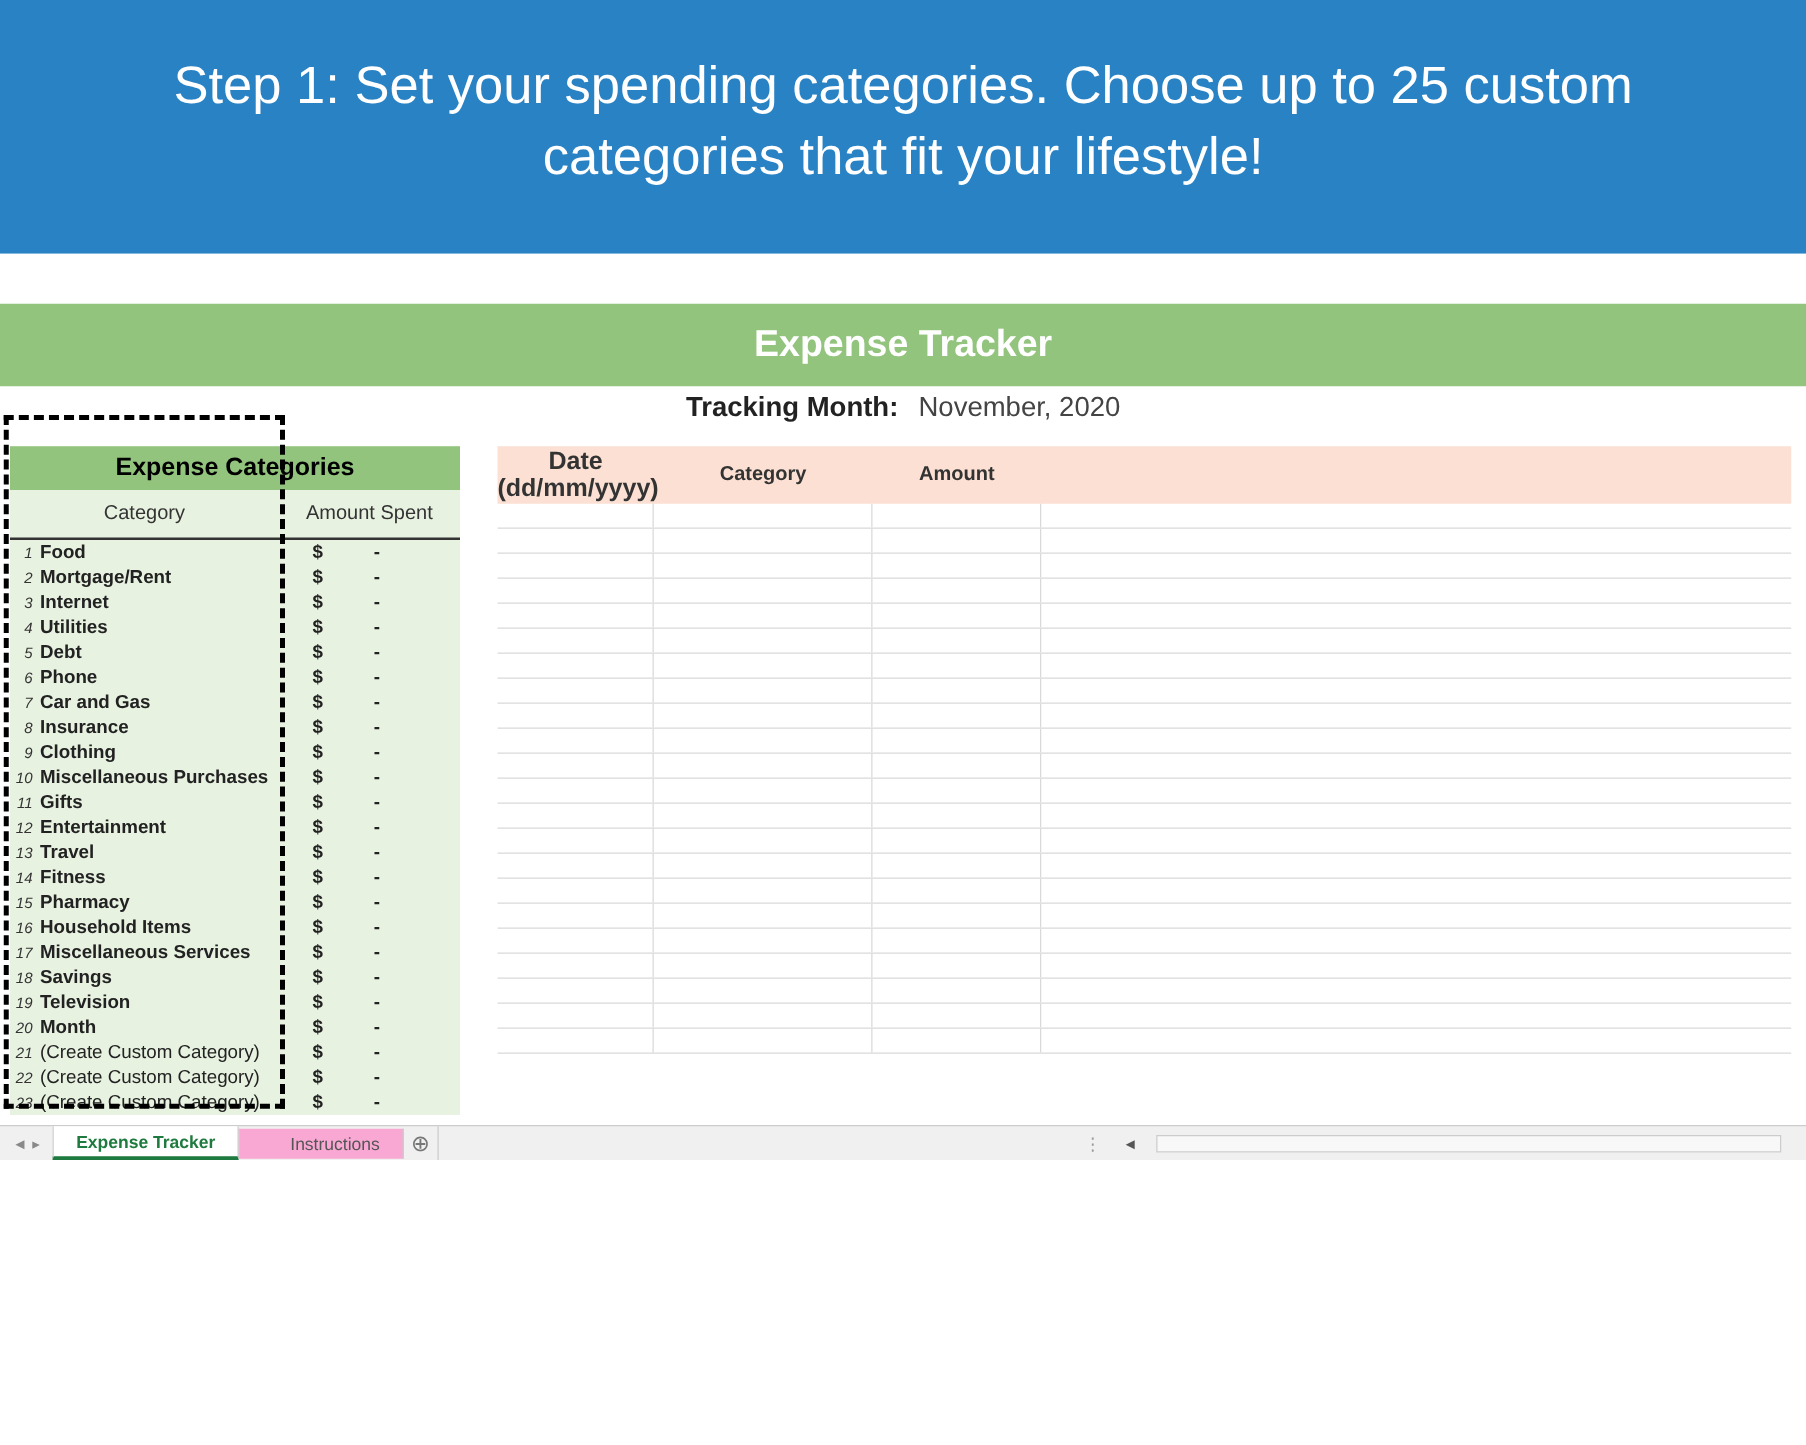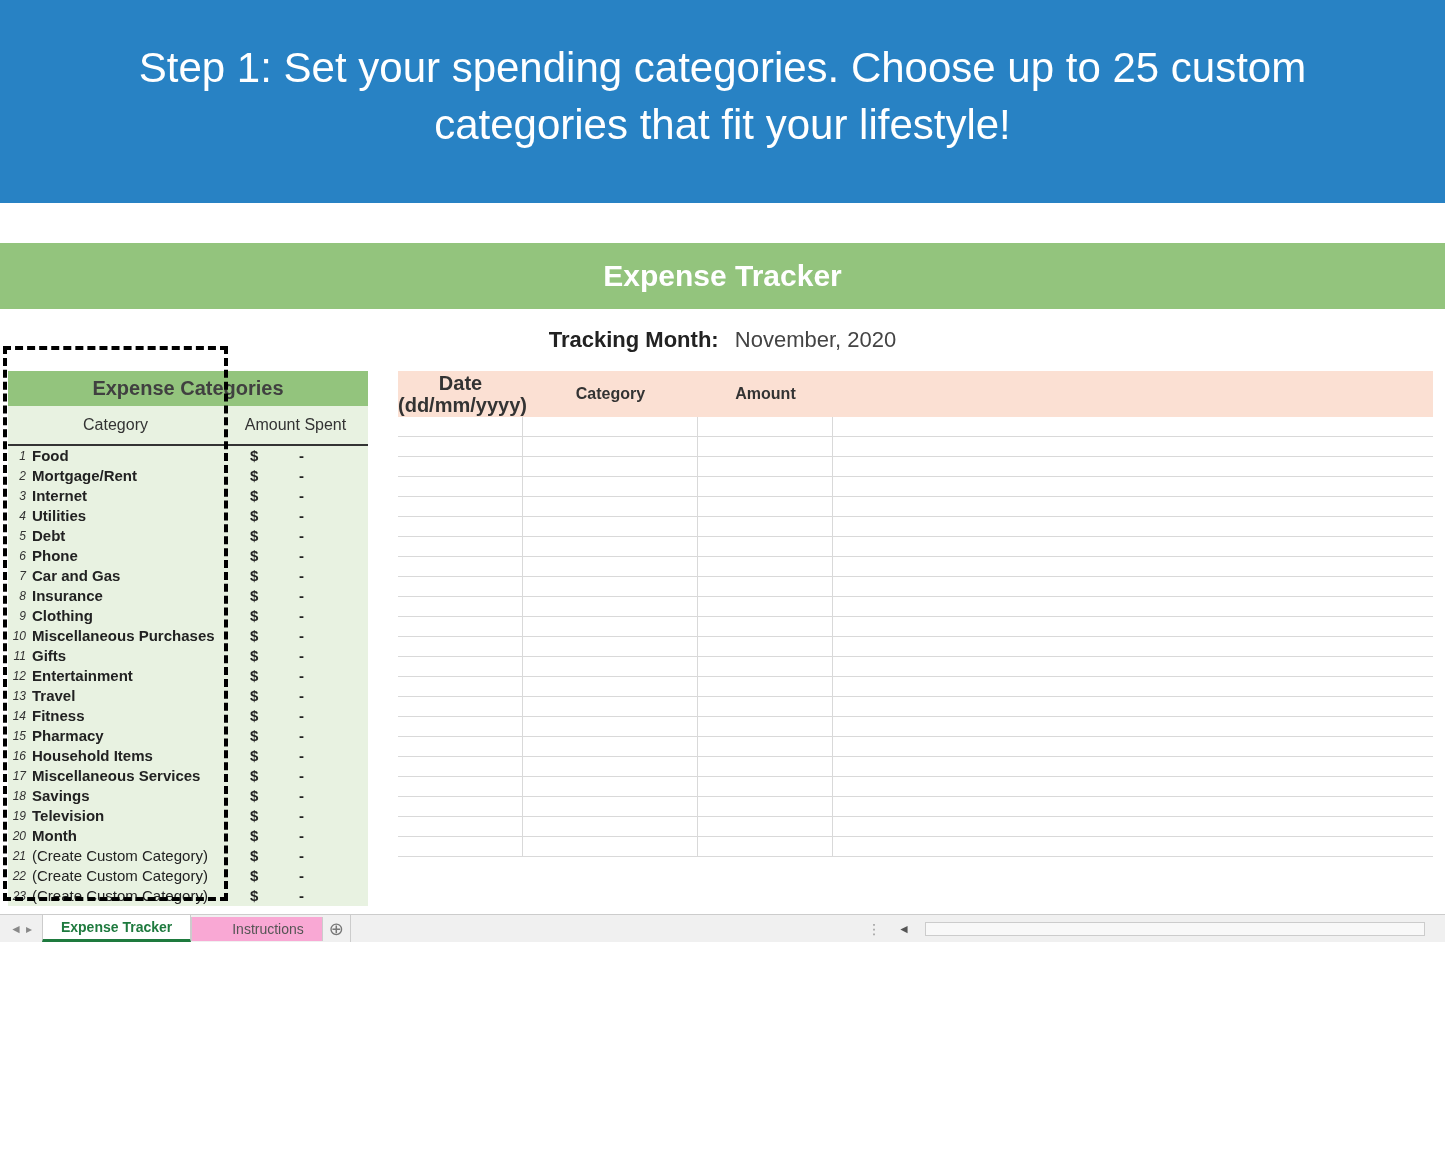--- a/index.html
+++ b/index.html
@@ -27,7 +27,7 @@
   }
   
   .tracking-row {
-    padding: 18px 0 18px;
+    padding: 4px 0 18px;
     text-align: center;
     font-size: 22px;
   }

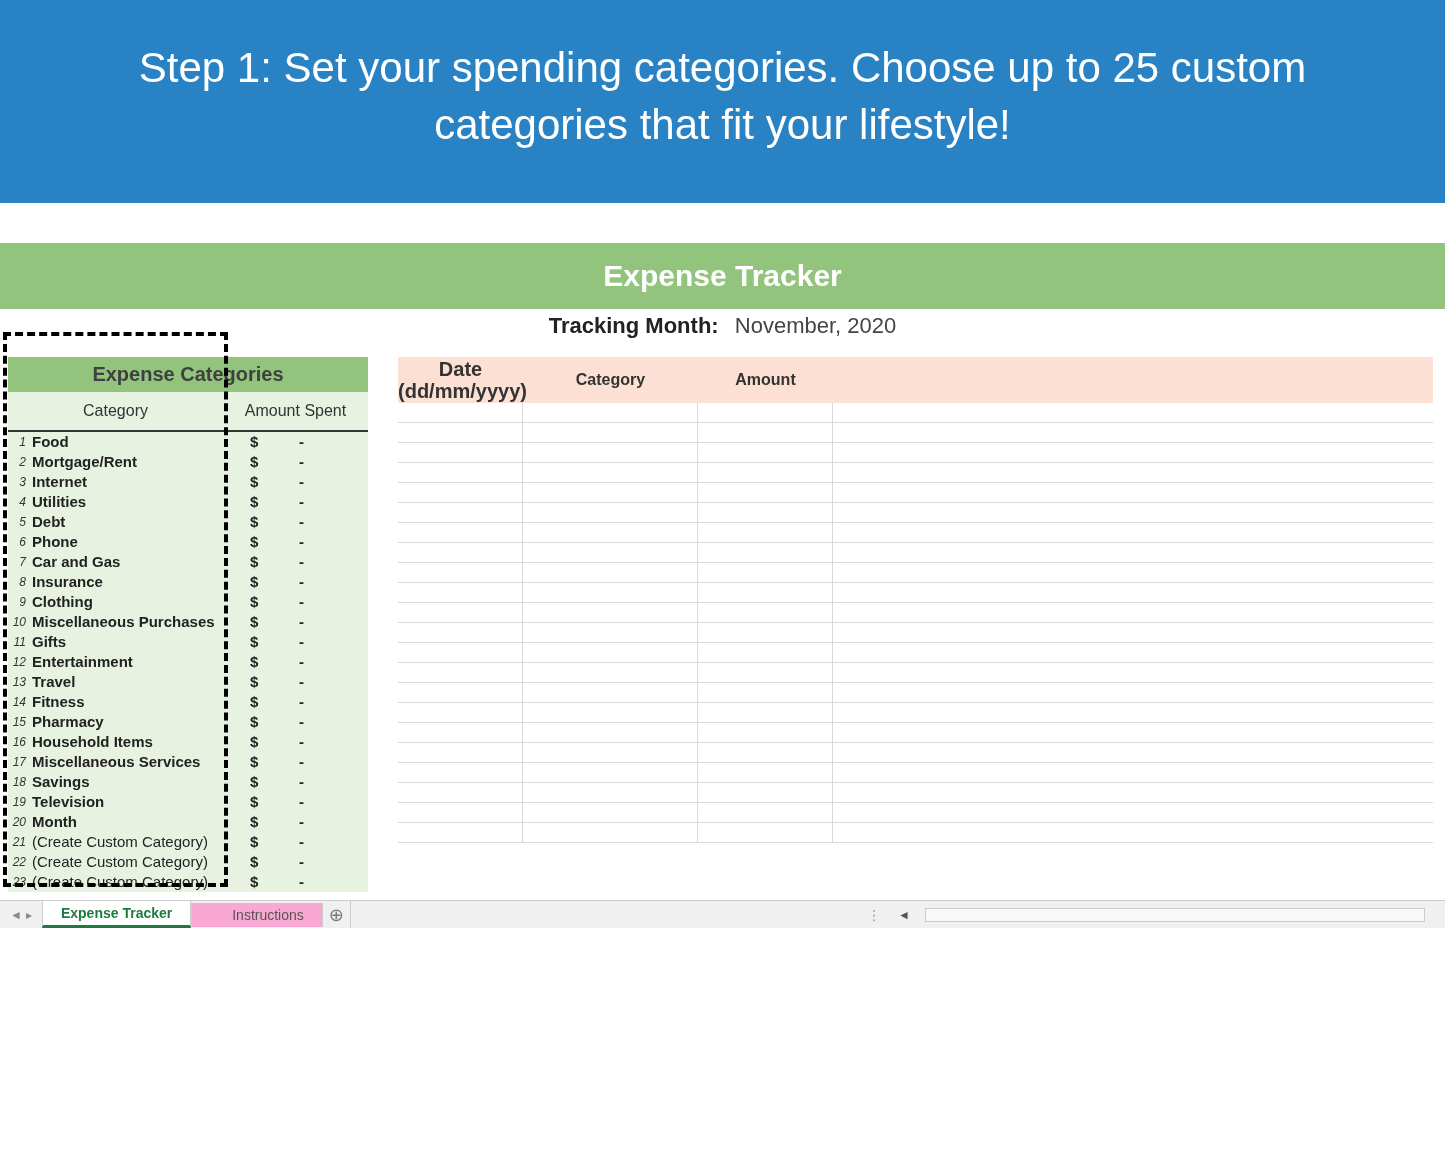--- a/index.html
+++ b/index.html
@@ -62,7 +62,7 @@
     font-weight: bold;
     font-size: 20px;
     padding: 6px 0;
-    color: #404040;
+    color: #000000;
   }
   .cat-headers {
     display: flex;

